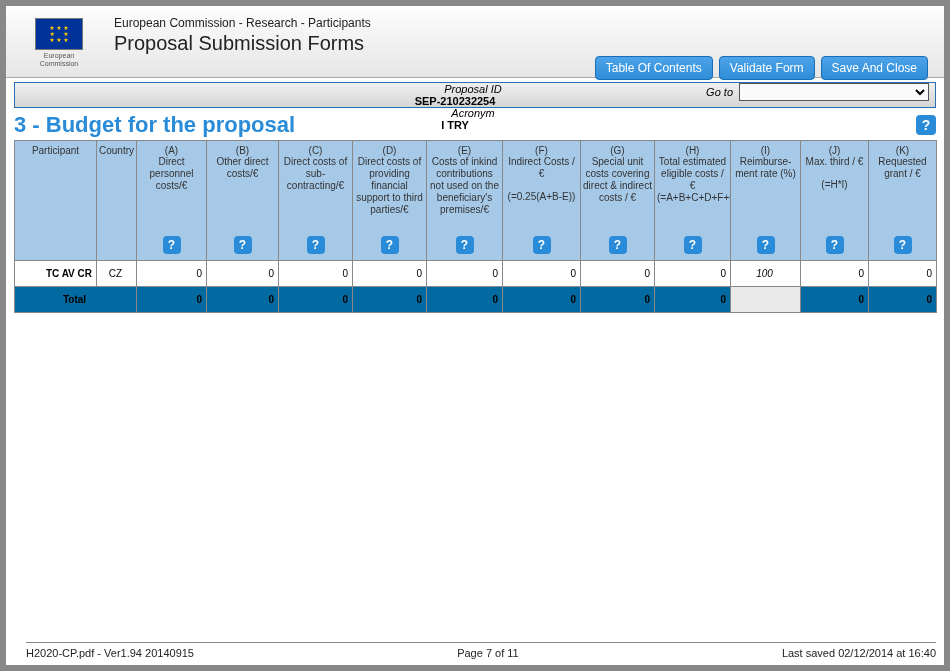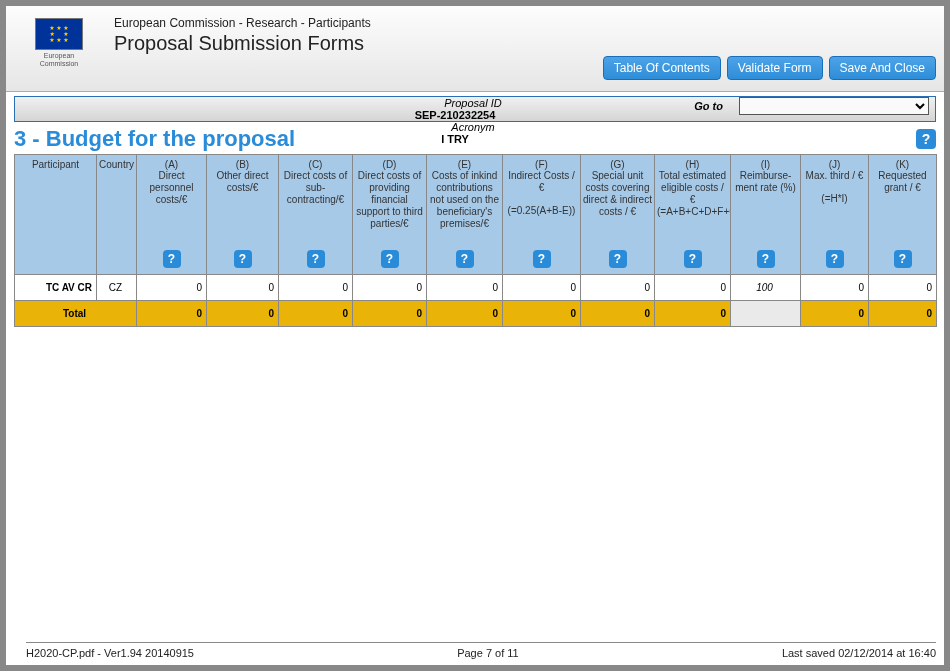--- a/index.html
+++ b/index.html
@@ -10,7 +10,7 @@
   .header-bar {
     background: linear-gradient(#fdfdfd,#e6e6e6);
     border-bottom: 1px solid #aaa;
-    height: 86px;
+    height: 72px;
     position: relative;
   }
   .logo-block { position: absolute; left: 8px; top: 6px; width: 90px; }

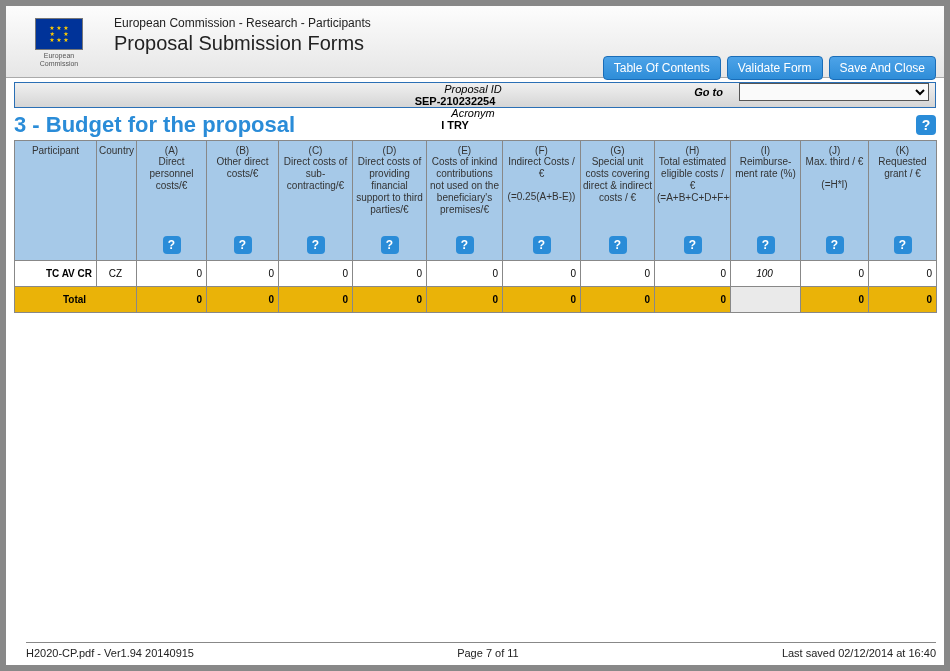--- a/index.html
+++ b/index.html
@@ -24,7 +24,7 @@
   .header-text { position: absolute; left: 108px; top: 10px; }
   .header-sub { font-size: 12px; color: #222; }
   .header-title { font-size: 20px; color: #222; margin-top: 2px; }
-  .header-buttons { position: absolute; right: 8px; top: 50px; display: flex; gap: 6px; text-align: right; }
+  .header-buttons { position: absolute; right: 16px; top: 50px; display: flex; gap: 6px; text-align: right; }
   .btn {
     background: linear-gradient(#4da3e8,#2e8dd8);
     color: #fff; font-size: 12px; padding: 4px 10px;

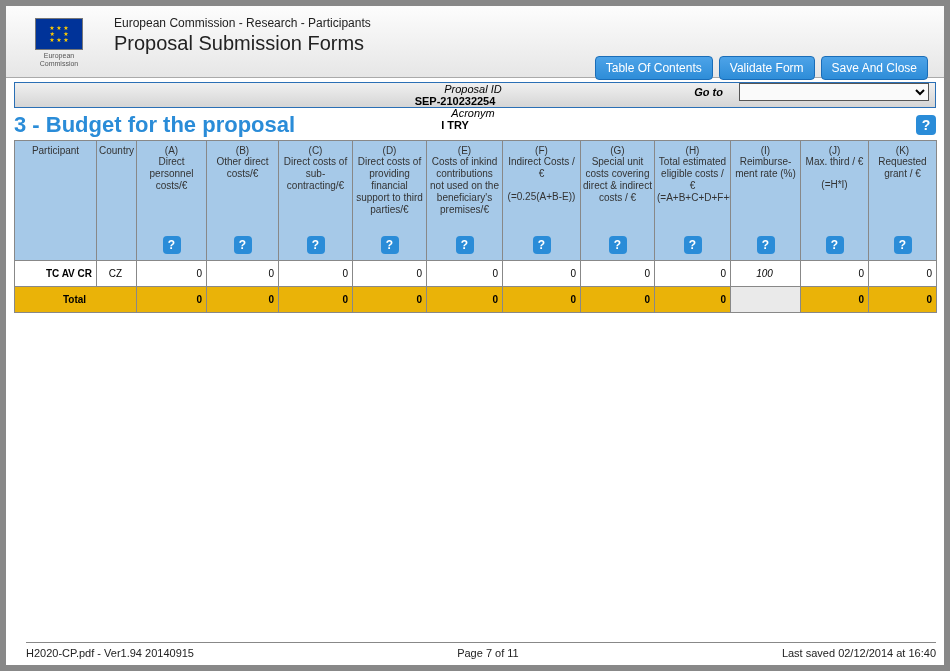--- a/index.html
+++ b/index.html
@@ -117,7 +117,7 @@
   <span class="lbl">Acronym</span>
   <span class="val">I TRY</span>
   <div class="goto-grp">
-    <span class="lbl" style="font-style:italic;font-weight:bold;margin-right:16px;">Go to</span>
+    <span class="lbl" style="font-style:italic;font-weight:normal;margin-right:6px;">Go to</span>
     <select class="goto-select"></select>
   </div>
 </div>

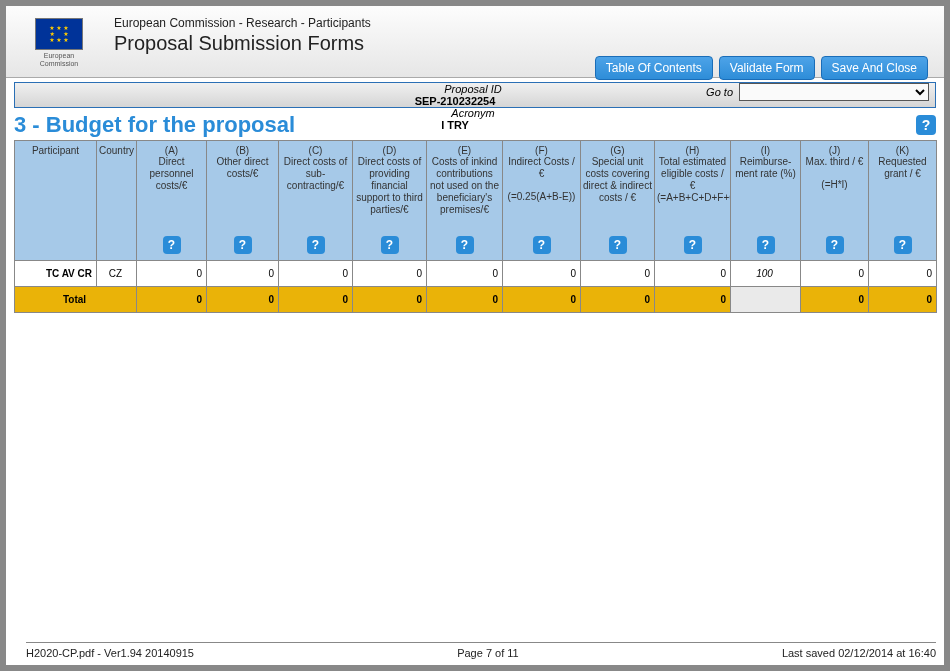--- a/index.html
+++ b/index.html
@@ -79,7 +79,7 @@
   tr.data td.part { text-align:right; font-weight:bold;}
   tr.data td.ctry { text-align:center;}
   tr.data td.rate { text-align:center;font-style:italic;}
-  tr.total td { background:#eab308; height:26px; font-weight:bold; vertical-align:middle; text-align:right; padding-right:4px;}
+  tr.total td { background:#0369a1; height:26px; font-weight:bold; vertical-align:middle; text-align:right; padding-right:4px;}
   tr.total td.tlabel { text-align:center; }
   tr.total td.blank { background:#eaeaea; }
   .footer {

